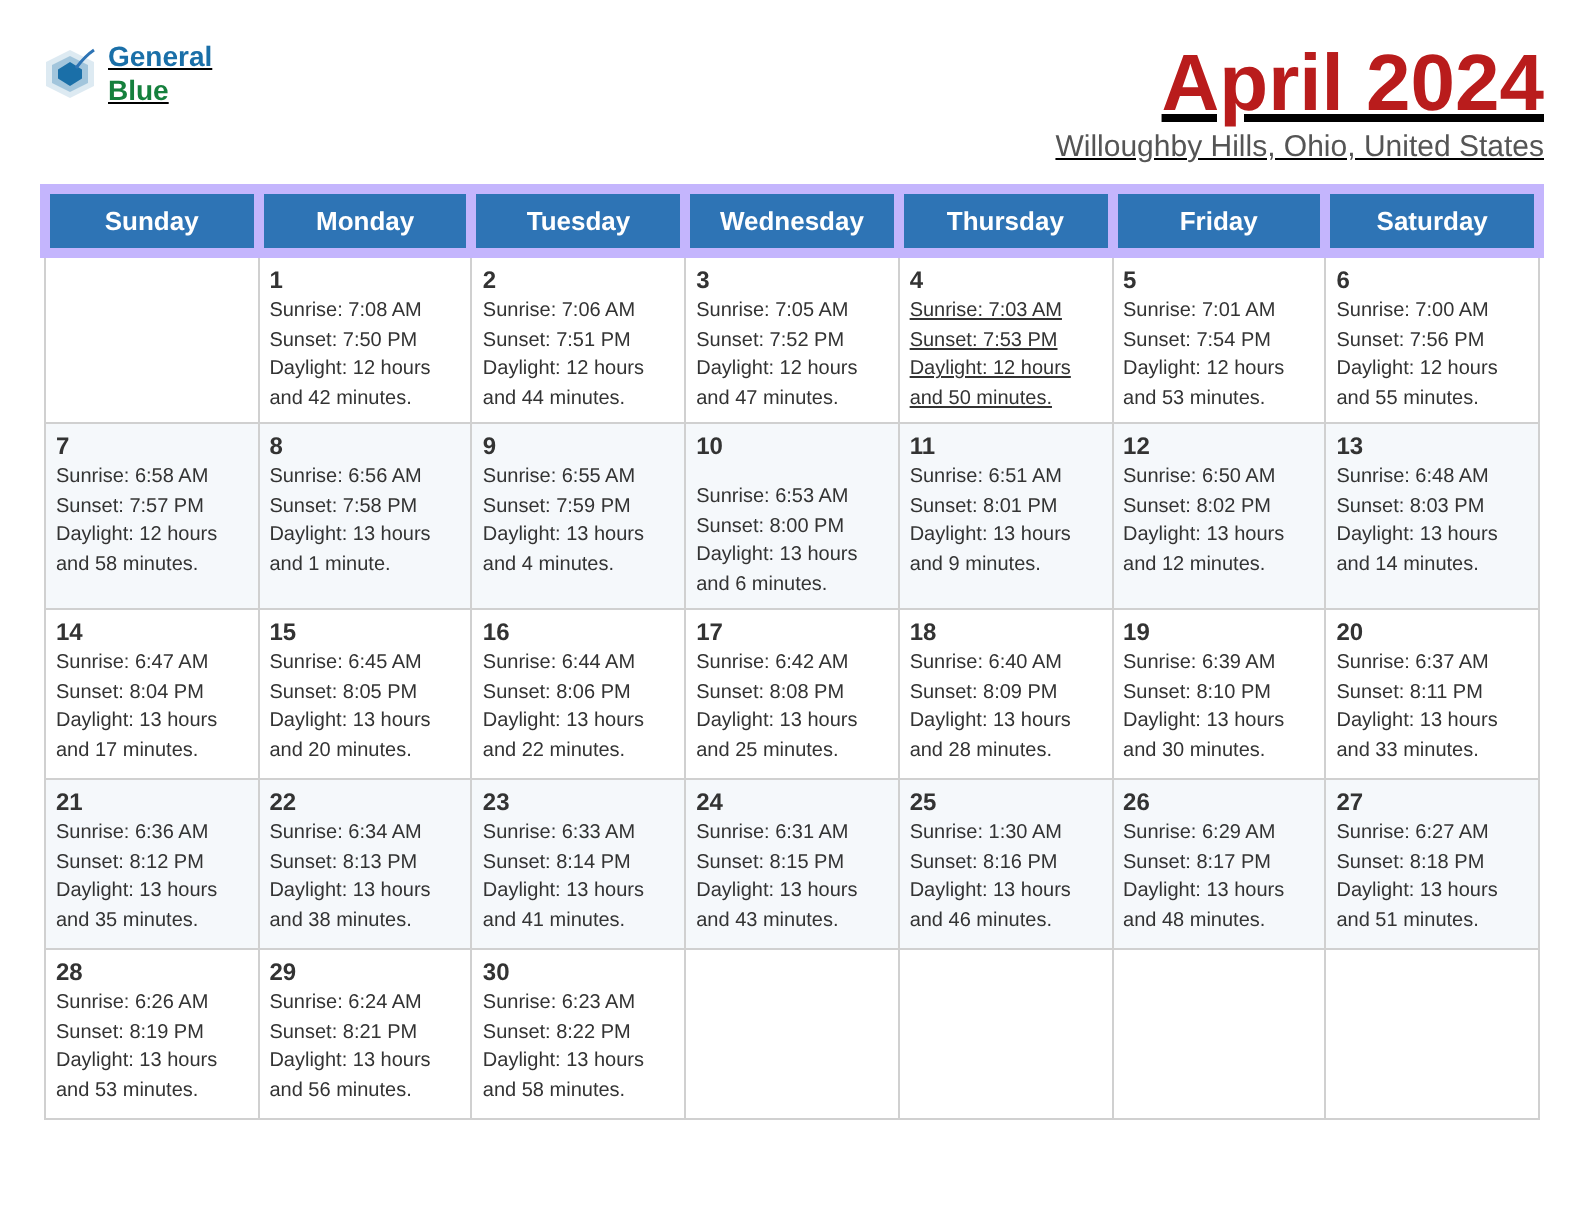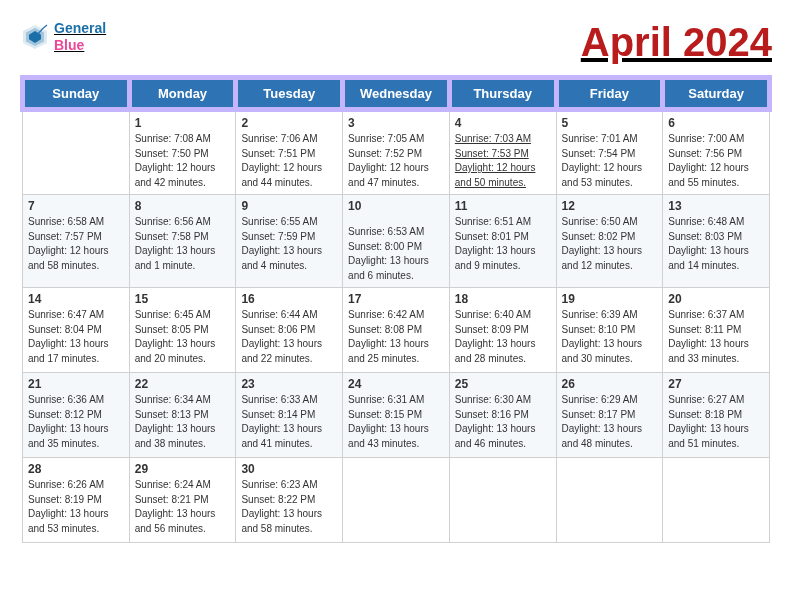--- a/index.html
+++ b/index.html
@@ -99,7 +99,7 @@
     </svg>
     <div class="logo-text">
       <div><span>General</span></div>
-      <div style="color:#ec4899;">Blue</div>
+      <div style="color:#15803d;">Blue</div>
     </div>
   </div>
   <div class="title-area">

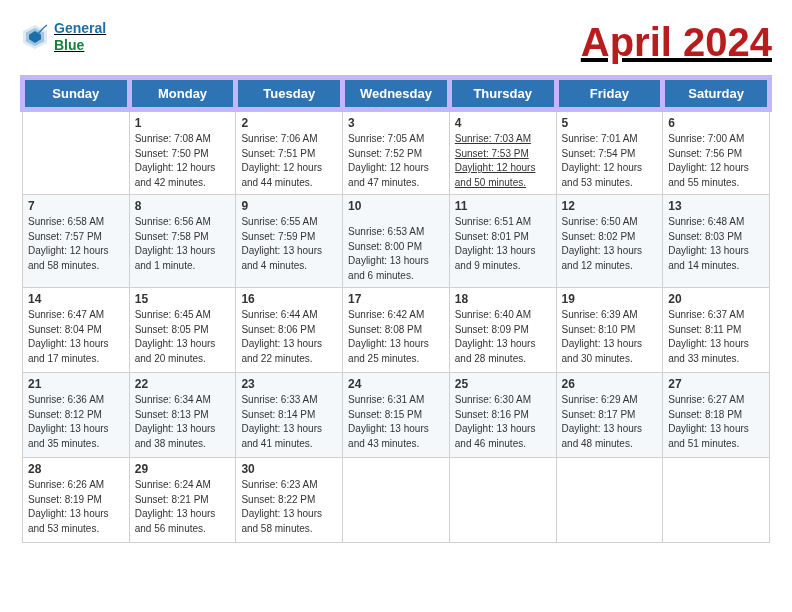--- a/index.html
+++ b/index.html
@@ -104,6 +104,7 @@
   </div>
   <div class="title-area">
     <div class="main-title">April 2024</div>
+    <div class="subtitle">Willoughby Hills, Ohio, United States</div>
   </div>
 </div>
 

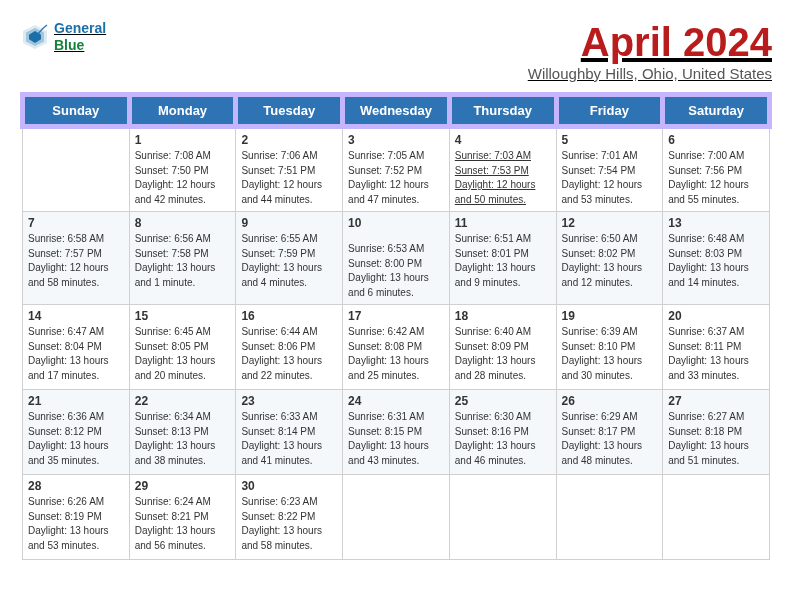--- a/index.html
+++ b/index.html
@@ -299,7 +299,7 @@
         </td>
         <td>
           <div class="day-num">25</div>
-          <div class="day-info" style="white-space: pre-line;">Sunrise: 6:30 AM
+          <div class="day-info" style="white-space: pre-line;">Sunrise: 1:30 AM
 Sunset: 8:16 PM
 Daylight: 13 hours
 and 46 minutes.</div>

